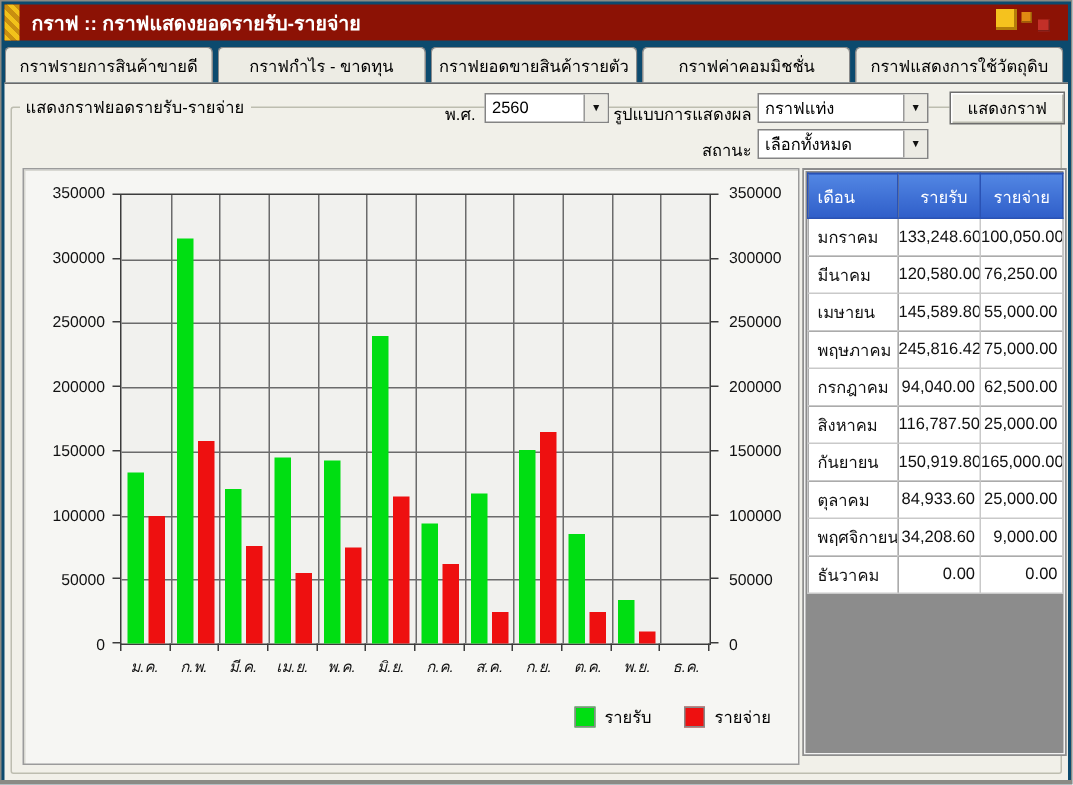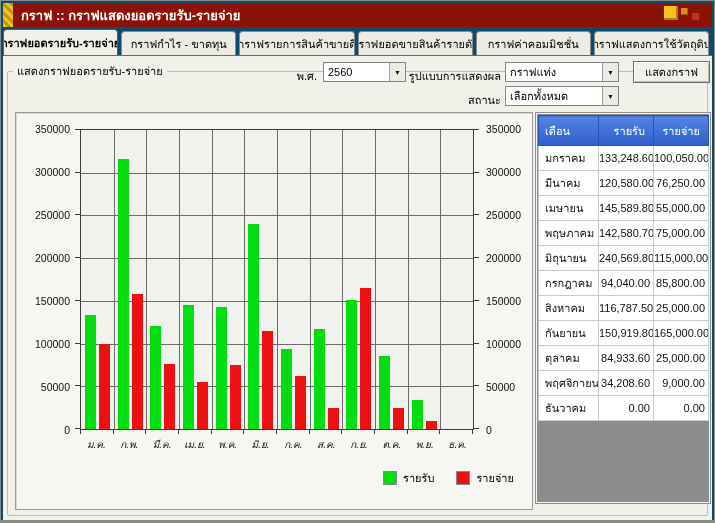--- a/index.html
+++ b/index.html
@@ -170,7 +170,6 @@
   </div>
 
   <div class="tabbar" id="tabbar">
-      <div class="tab active">กราฟยอดรายรับ-รายจ่าย</div>
       <div class="tab">กราฟกำไร - ขาดทุน</div>
       <div class="tab">กราฟรายการสินค้าขายดี</div>
       <div class="tab">กราฟยอดขายสินค้ารายตัว</div>

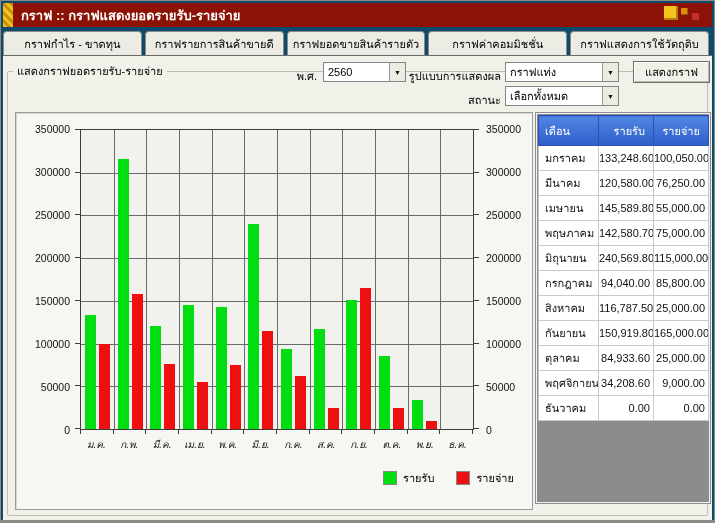--- a/index.html
+++ b/index.html
@@ -170,8 +170,8 @@
   </div>
 
   <div class="tabbar" id="tabbar">
+      <div class="tab">กราฟรายการสินค้าขายดี</div>
       <div class="tab">กราฟกำไร - ขาดทุน</div>
-      <div class="tab">กราฟรายการสินค้าขายดี</div>
       <div class="tab">กราฟยอดขายสินค้ารายตัว</div>
       <div class="tab">กราฟค่าคอมมิชชั่น</div>
       <div class="tab">กราฟแสดงการใช้วัตถุดิบ</div>

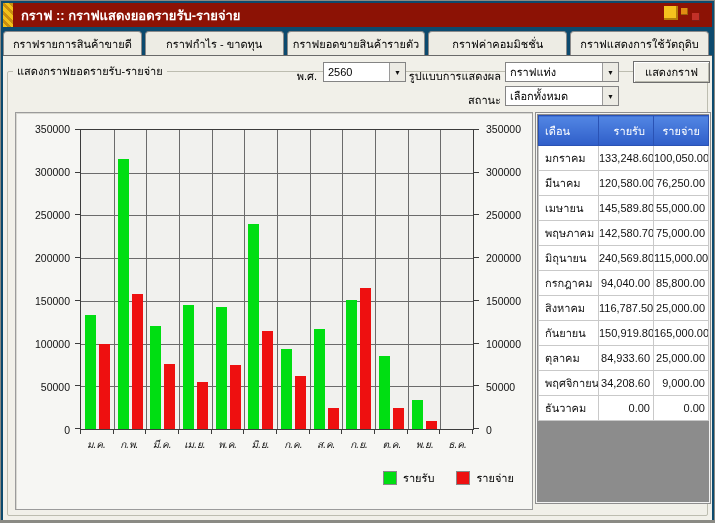--- a/index.html
+++ b/index.html
@@ -375,7 +375,7 @@
             </tr>
             <tr>
               <td class="cell-month">พฤษภาคม</td>
-              <td class="cell-num">142,580.70</td>
+              <td class="cell-num">245,816.42</td>
               <td class="cell-num">75,000.00</td>
             </tr>
             <tr>

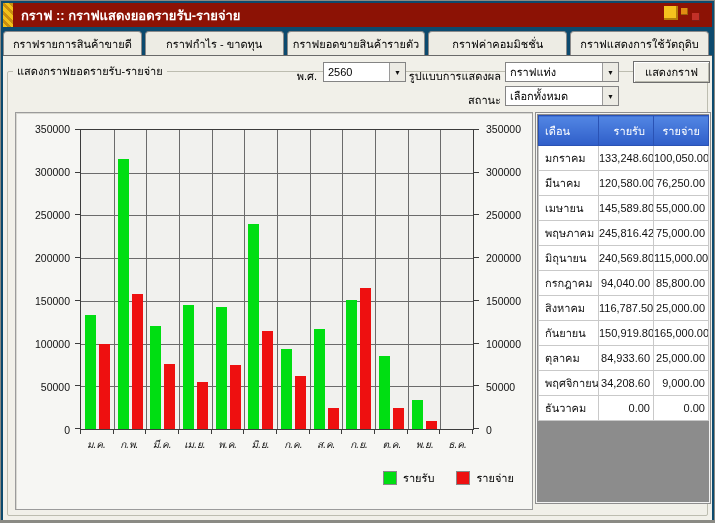--- a/index.html
+++ b/index.html
@@ -379,11 +379,6 @@
               <td class="cell-num">75,000.00</td>
             </tr>
             <tr>
-              <td class="cell-month">มิถุนายน</td>
-              <td class="cell-num">240,569.80</td>
-              <td class="cell-num">115,000.00</td>
-            </tr>
-            <tr>
               <td class="cell-month">กรกฎาคม</td>
               <td class="cell-num">94,040.00</td>
               <td class="cell-num">85,800.00</td>

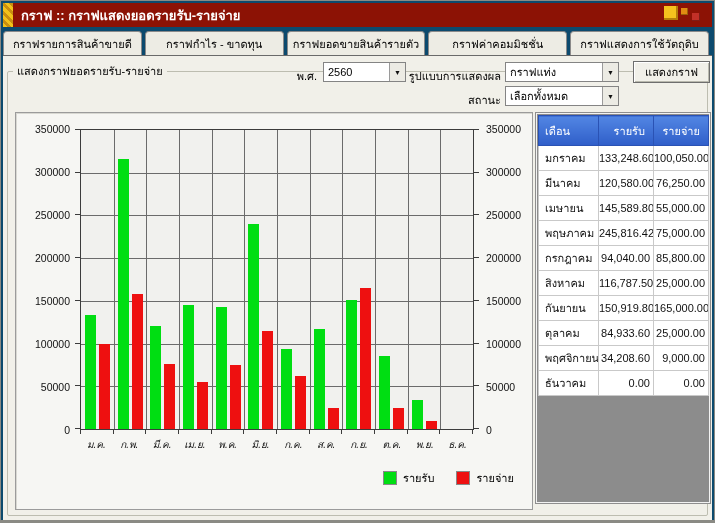--- a/index.html
+++ b/index.html
@@ -381,7 +381,7 @@
             <tr>
               <td class="cell-month">กรกฎาคม</td>
               <td class="cell-num">94,040.00</td>
-              <td class="cell-num">85,800.00</td>
+              <td class="cell-num">62,500.00</td>
             </tr>
             <tr>
               <td class="cell-month">สิงหาคม</td>

